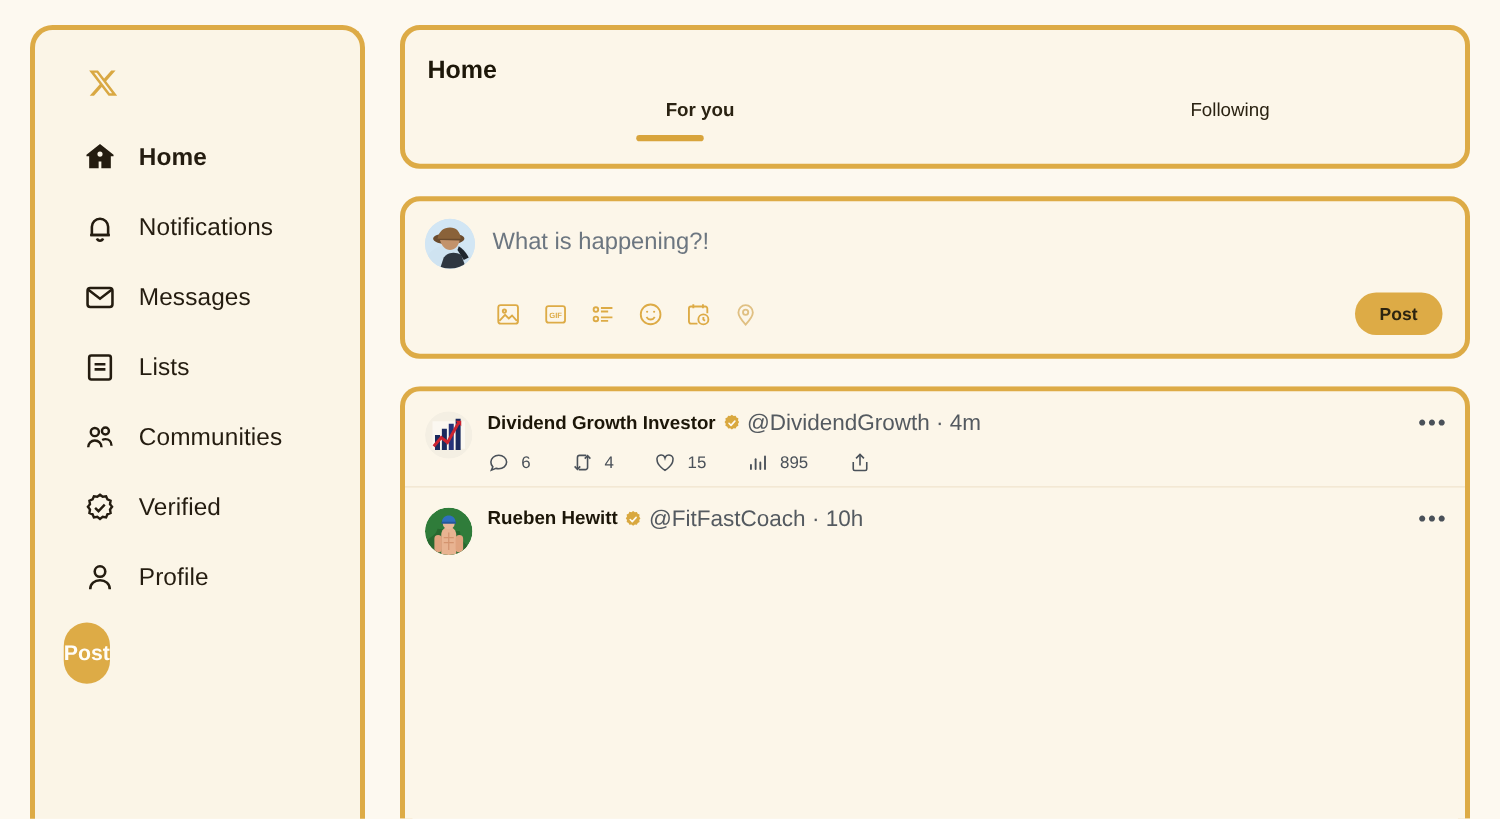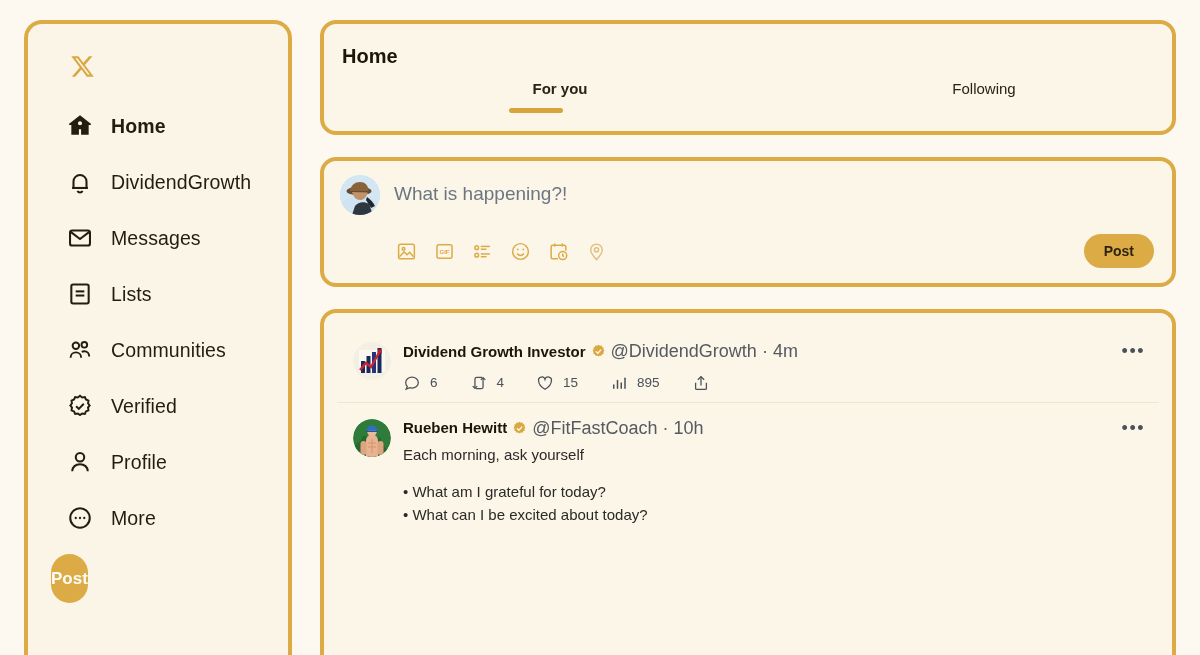--- a/index.html
+++ b/index.html
@@ -262,7 +262,7 @@
             <path d="M9.7 20.2a2.5 2.5 0 004.6 0"></path>
           </svg>
       </span>
-      <span class="nav-label">DividendGrowth</span>
+      <span class="nav-label">Notifications</span>
     </div>
 
     <div class="nav-item">

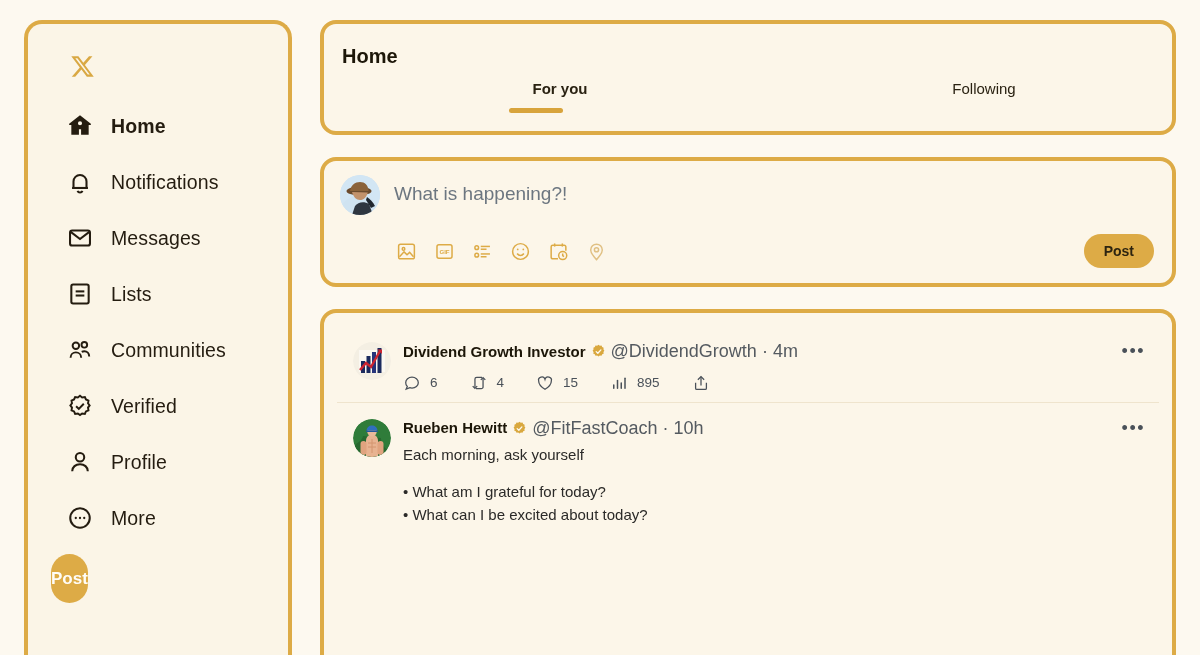--- a/index.html
+++ b/index.html
@@ -176,7 +176,7 @@
     border-bottom-left-radius: 0;
     border-bottom-right-radius: 0;
     overflow: hidden;
-    padding: 13px;
+    padding: 0;
   }
   .tweet {
     display: flex;

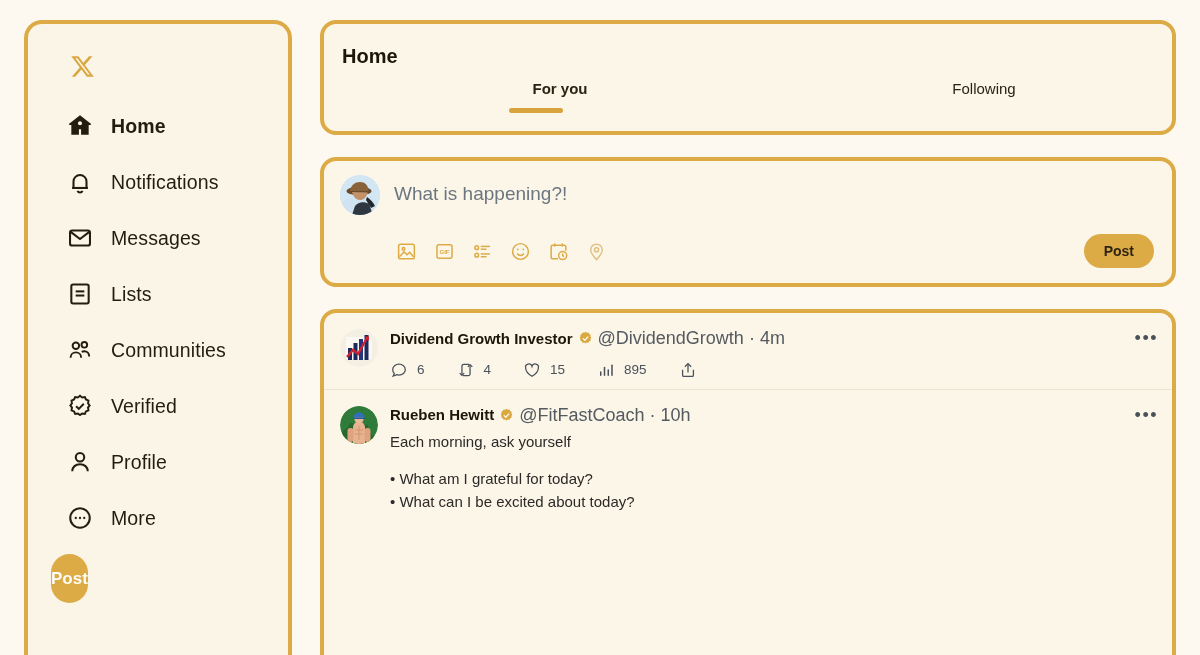--- a/index.html
+++ b/index.html
@@ -515,11 +515,6 @@
             <span class="t-handle">·</span>
             <span class="t-handle">10h</span>
           </div>
-          <div class="t-text">
-            <p>Each morning, ask yourself</p>
-            <p style="white-space:pre-line">• What am I grateful for today?
-• What can I be excited about today?</p>
-          </div>
         </div>
         <div class="more-dots">•••</div>
       </article>

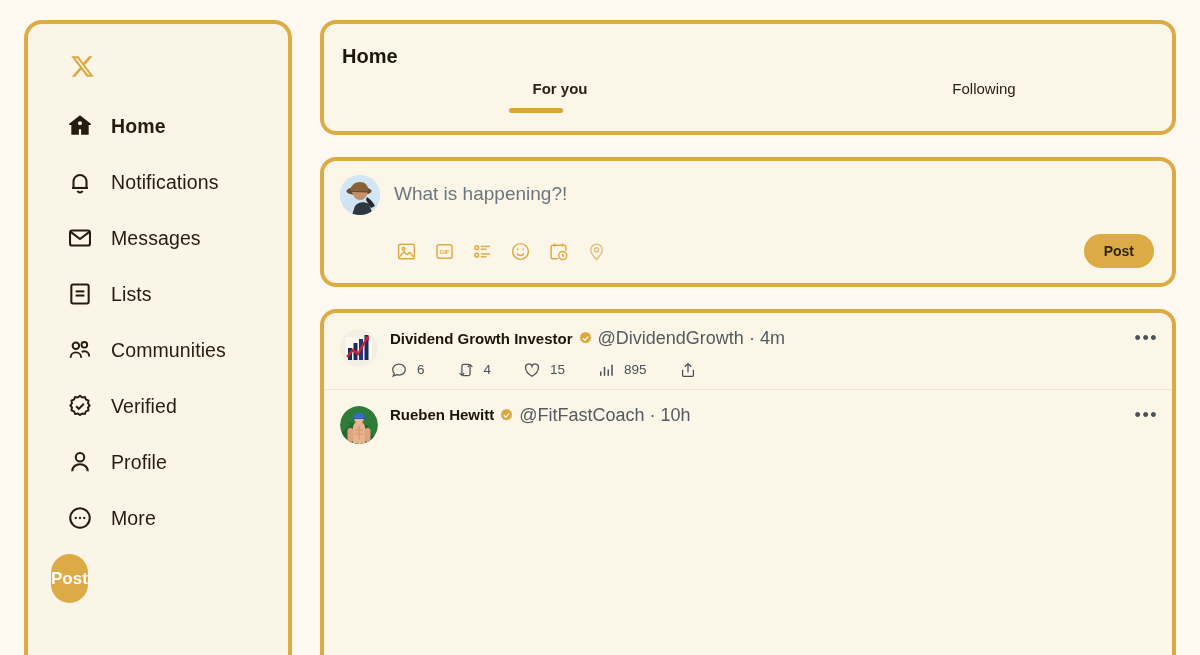--- a/index.html
+++ b/index.html
@@ -318,17 +318,6 @@
       <span class="nav-label">Profile</span>
     </div>
 
-    <div class="nav-item">
-      <span class="nav-ico">
-        <svg viewBox="0 0 24 24" fill="none" stroke="#241c10" stroke-width="1.9">
-            <circle cx="12" cy="12" r="9"></circle>
-            <circle cx="8.1" cy="12" r="1.05" fill="#241c10" stroke="none"></circle>
-            <circle cx="12" cy="12" r="1.05" fill="#241c10" stroke="none"></circle>
-            <circle cx="15.9" cy="12" r="1.05" fill="#241c10" stroke="none"></circle>
-          </svg>
-      </span>
-      <span class="nav-label">More</span>
-    </div>
 
     <button class="post-btn-side">Post</button>
   </nav>

